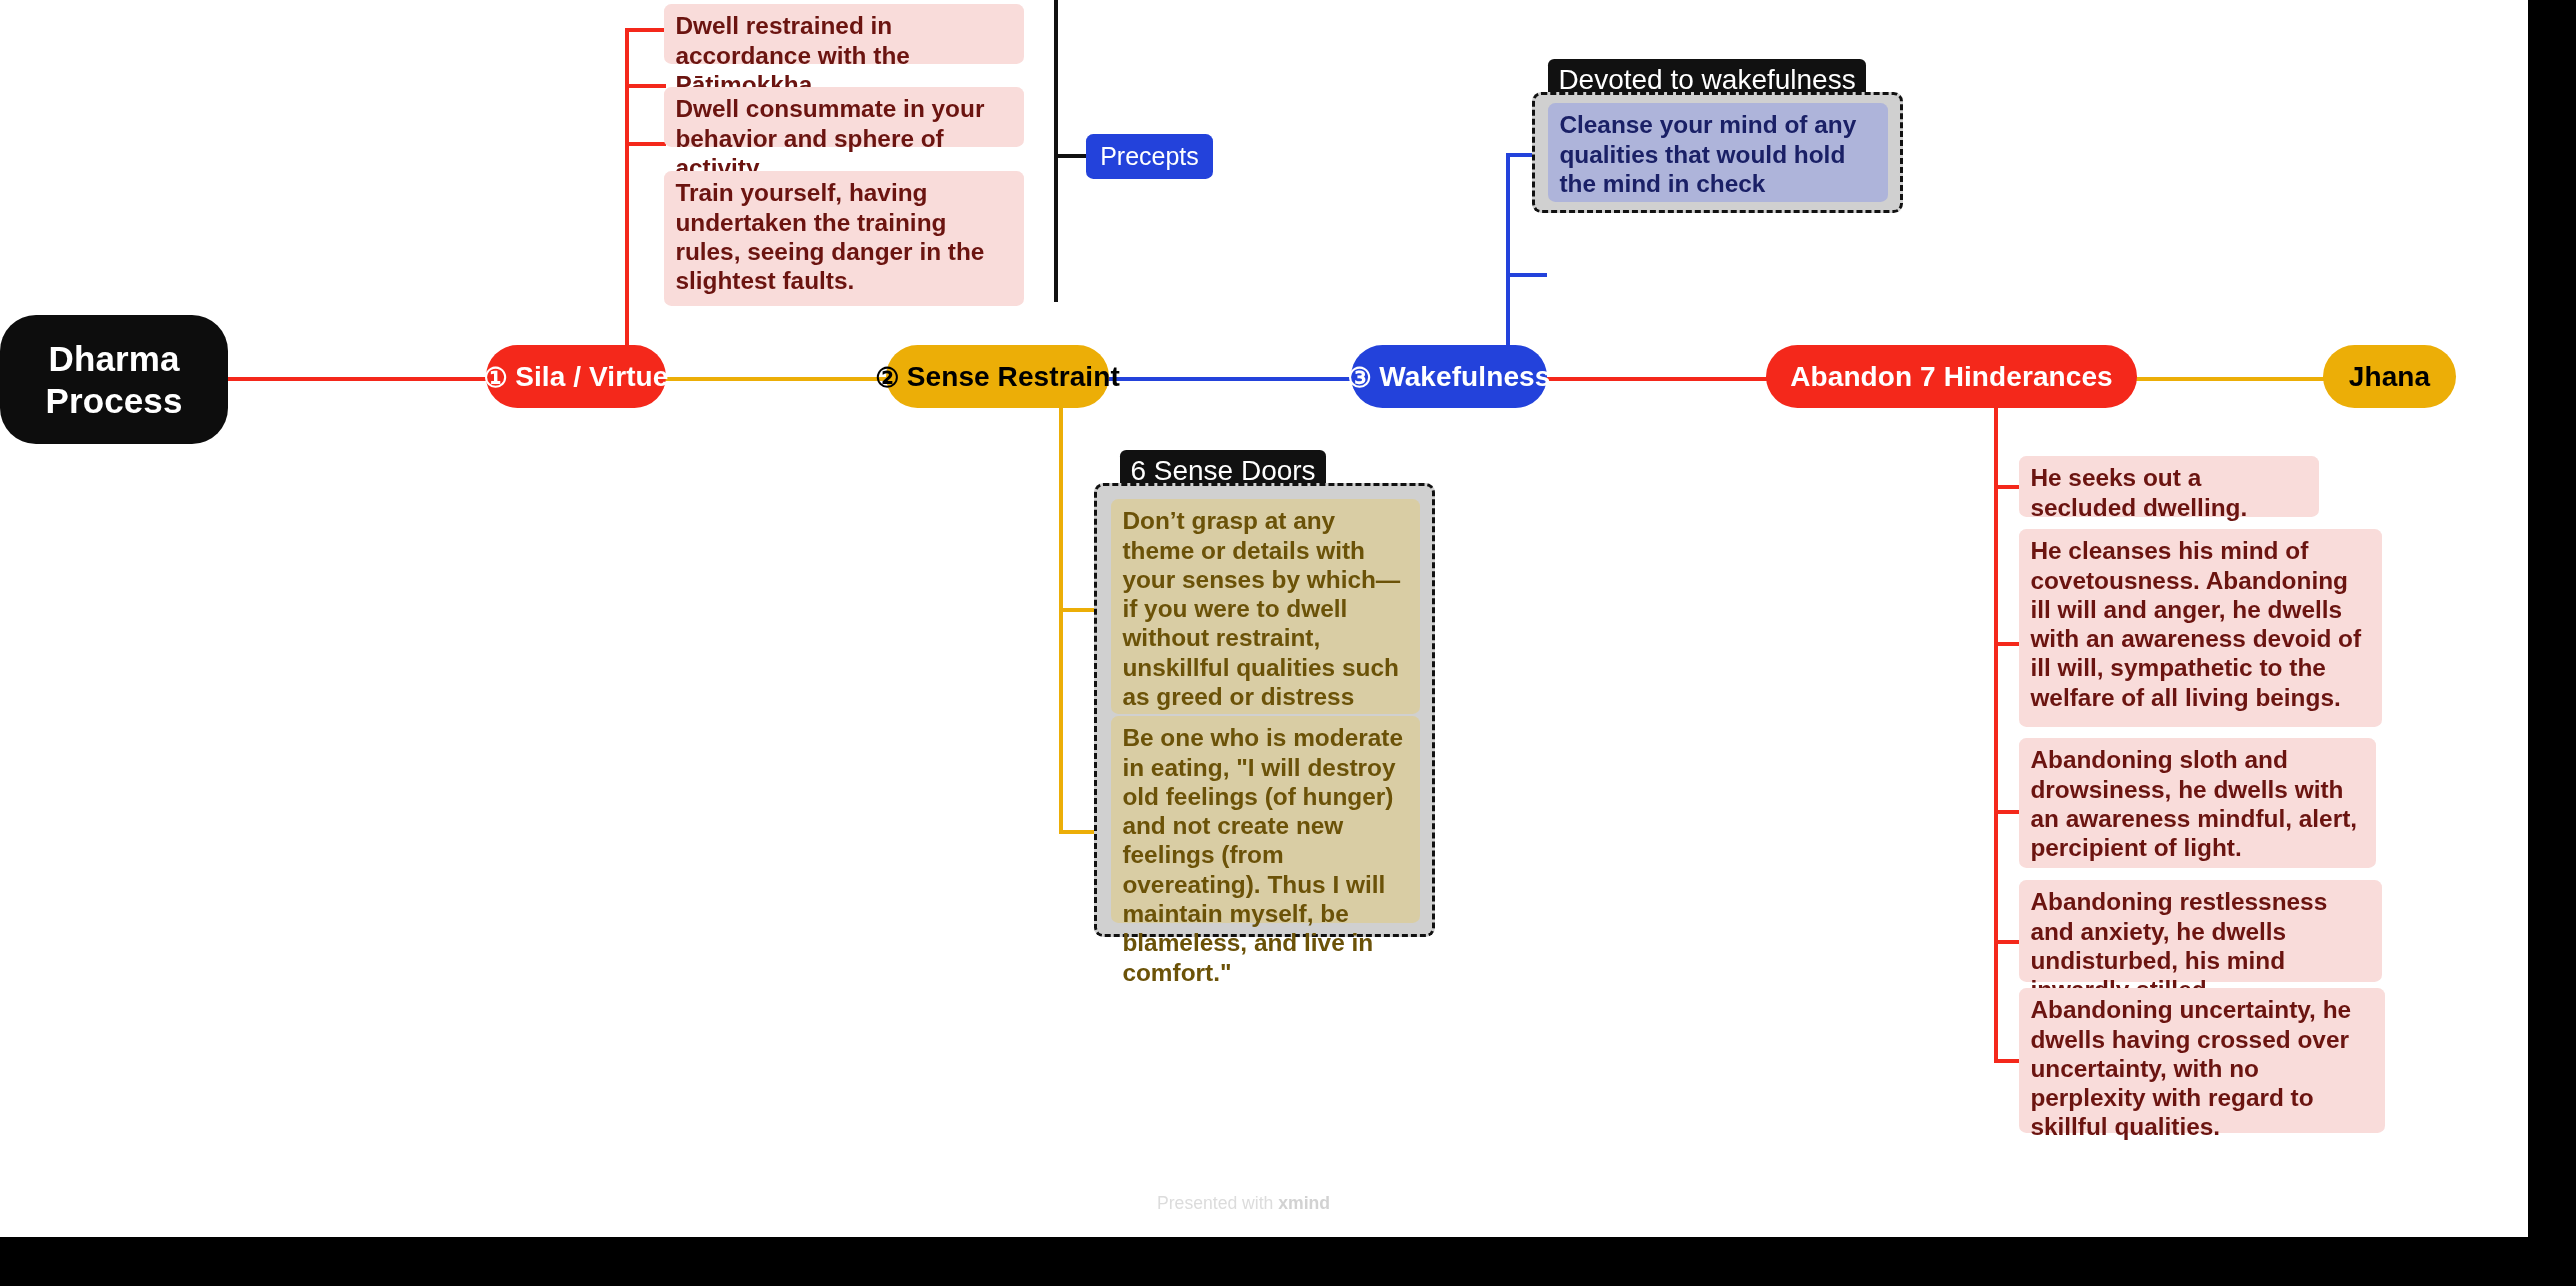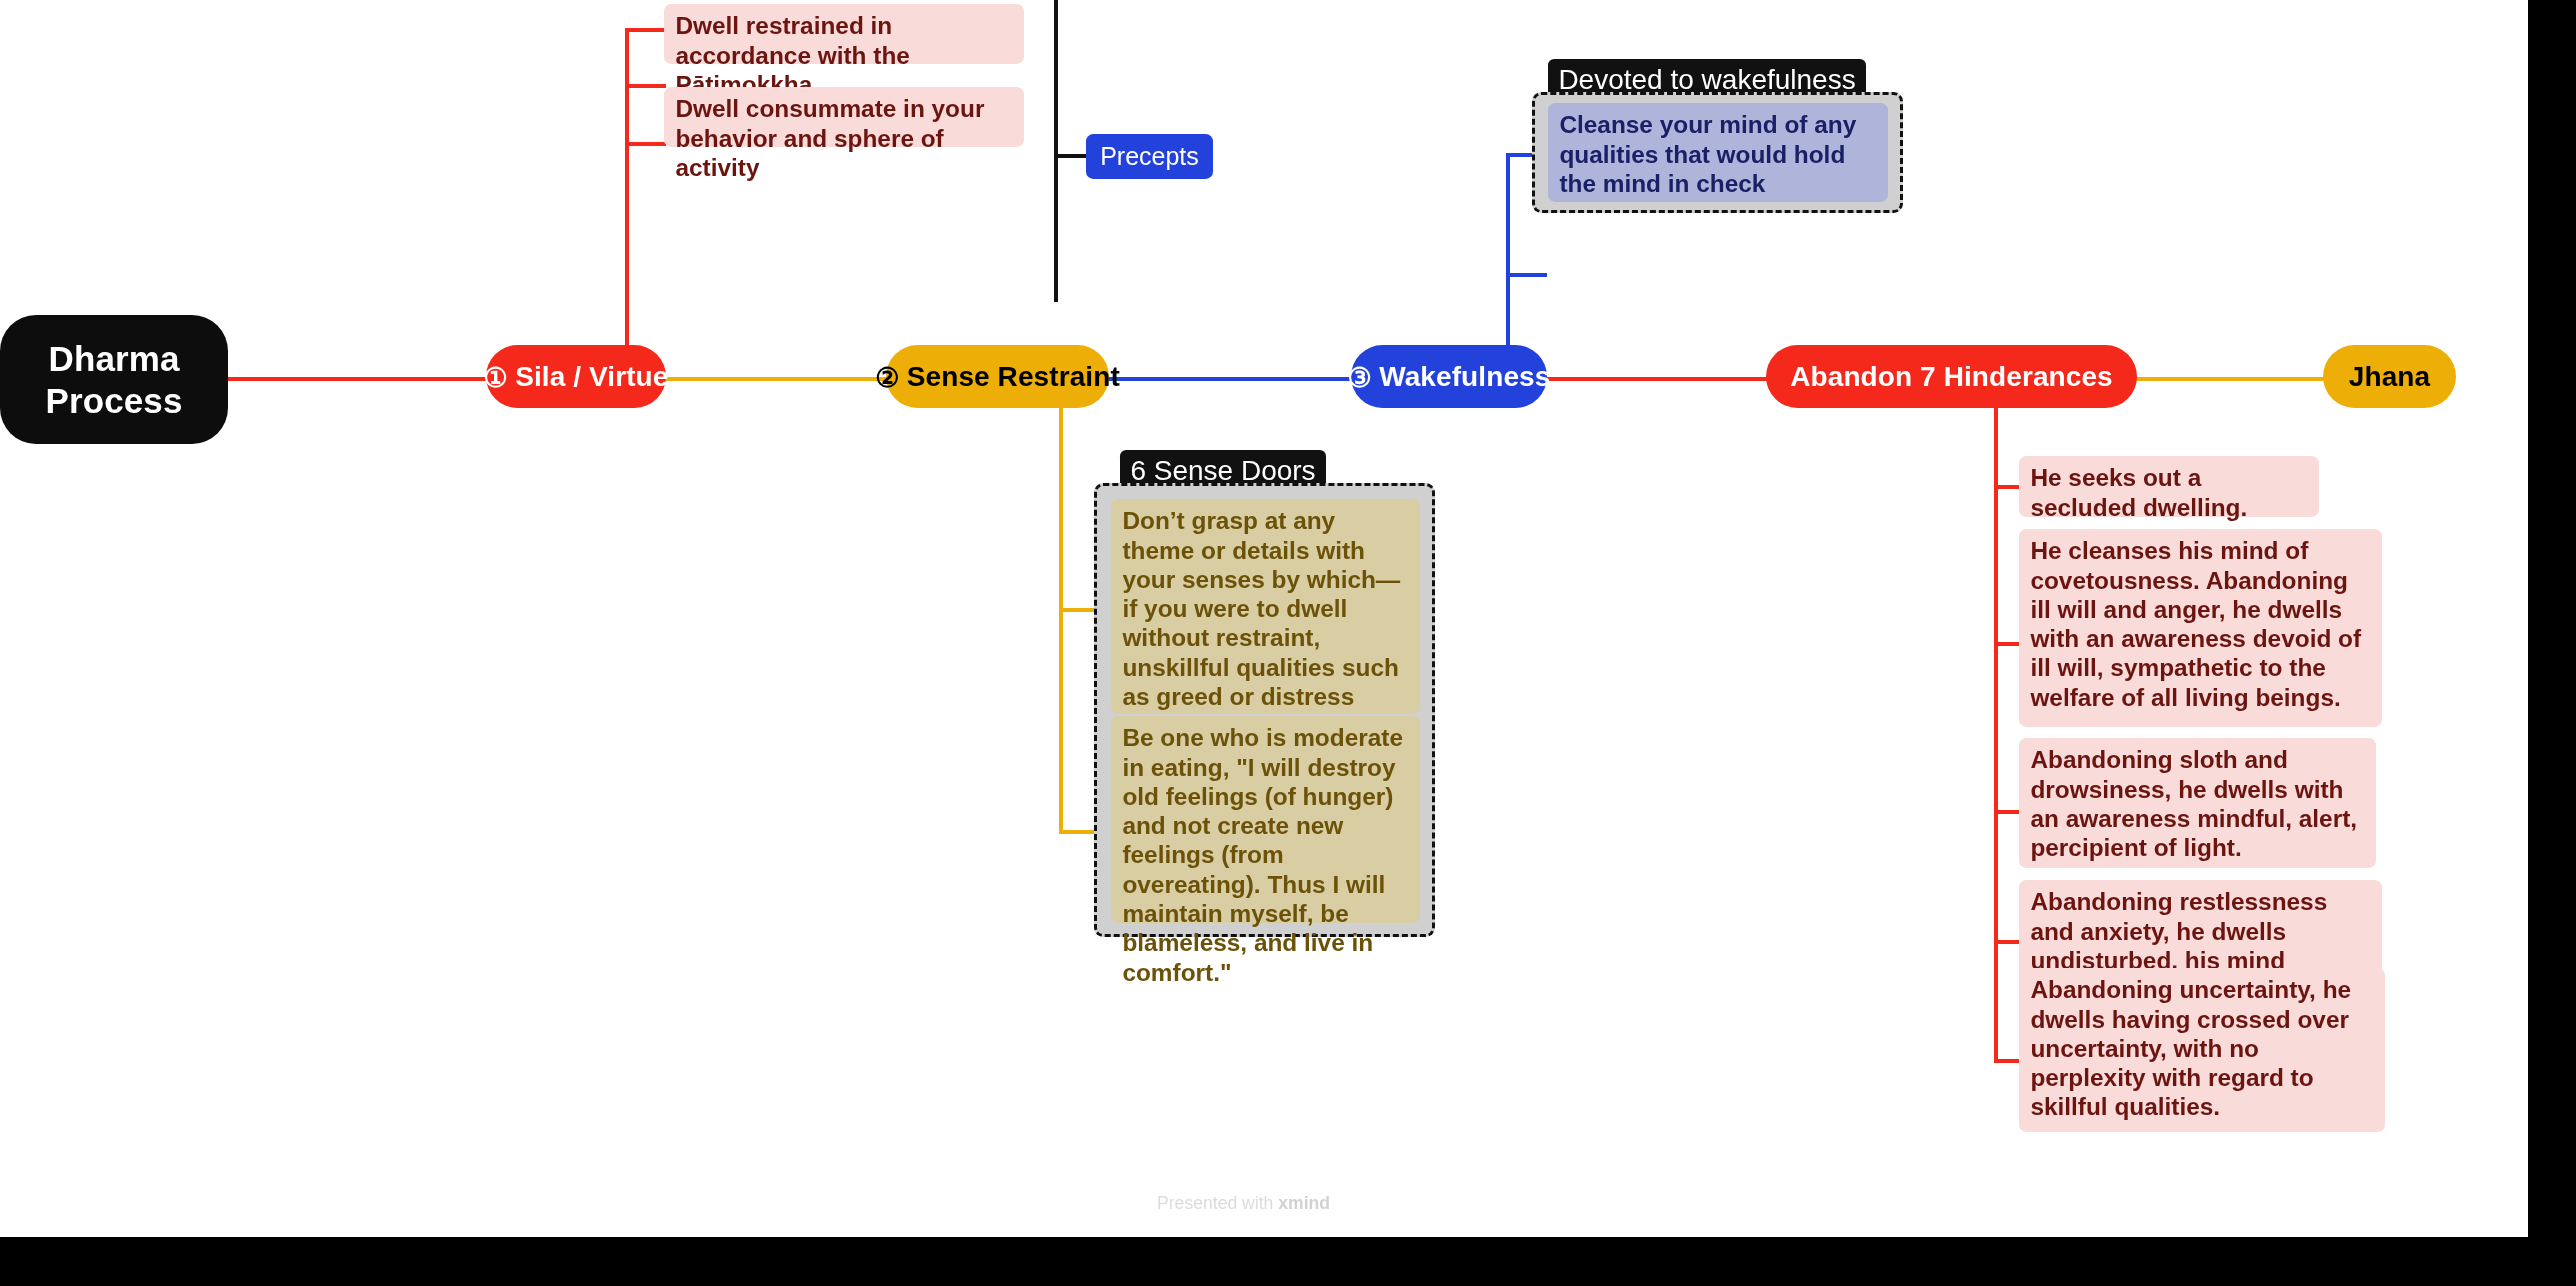--- a/index.html
+++ b/index.html
@@ -139,6 +139,9 @@
   <div class="card card-pink" style="left:664px;top:87px;width:360px;height:60px;">
     <span class="txt">Dwell consummate in your behavior and sphere of activity</span>
   </div>
+  <div class="card card-pink" style="left:664px;top:171px;width:360px;height:135px;">
+    <span class="txt">Train yourself, having undertaken the training rules, seeing danger in the slightest faults.</span>
+  </div>
 
   <div class="tag" style="left:1120px;top:450px;">
     <span>6 Sense Doors</span>

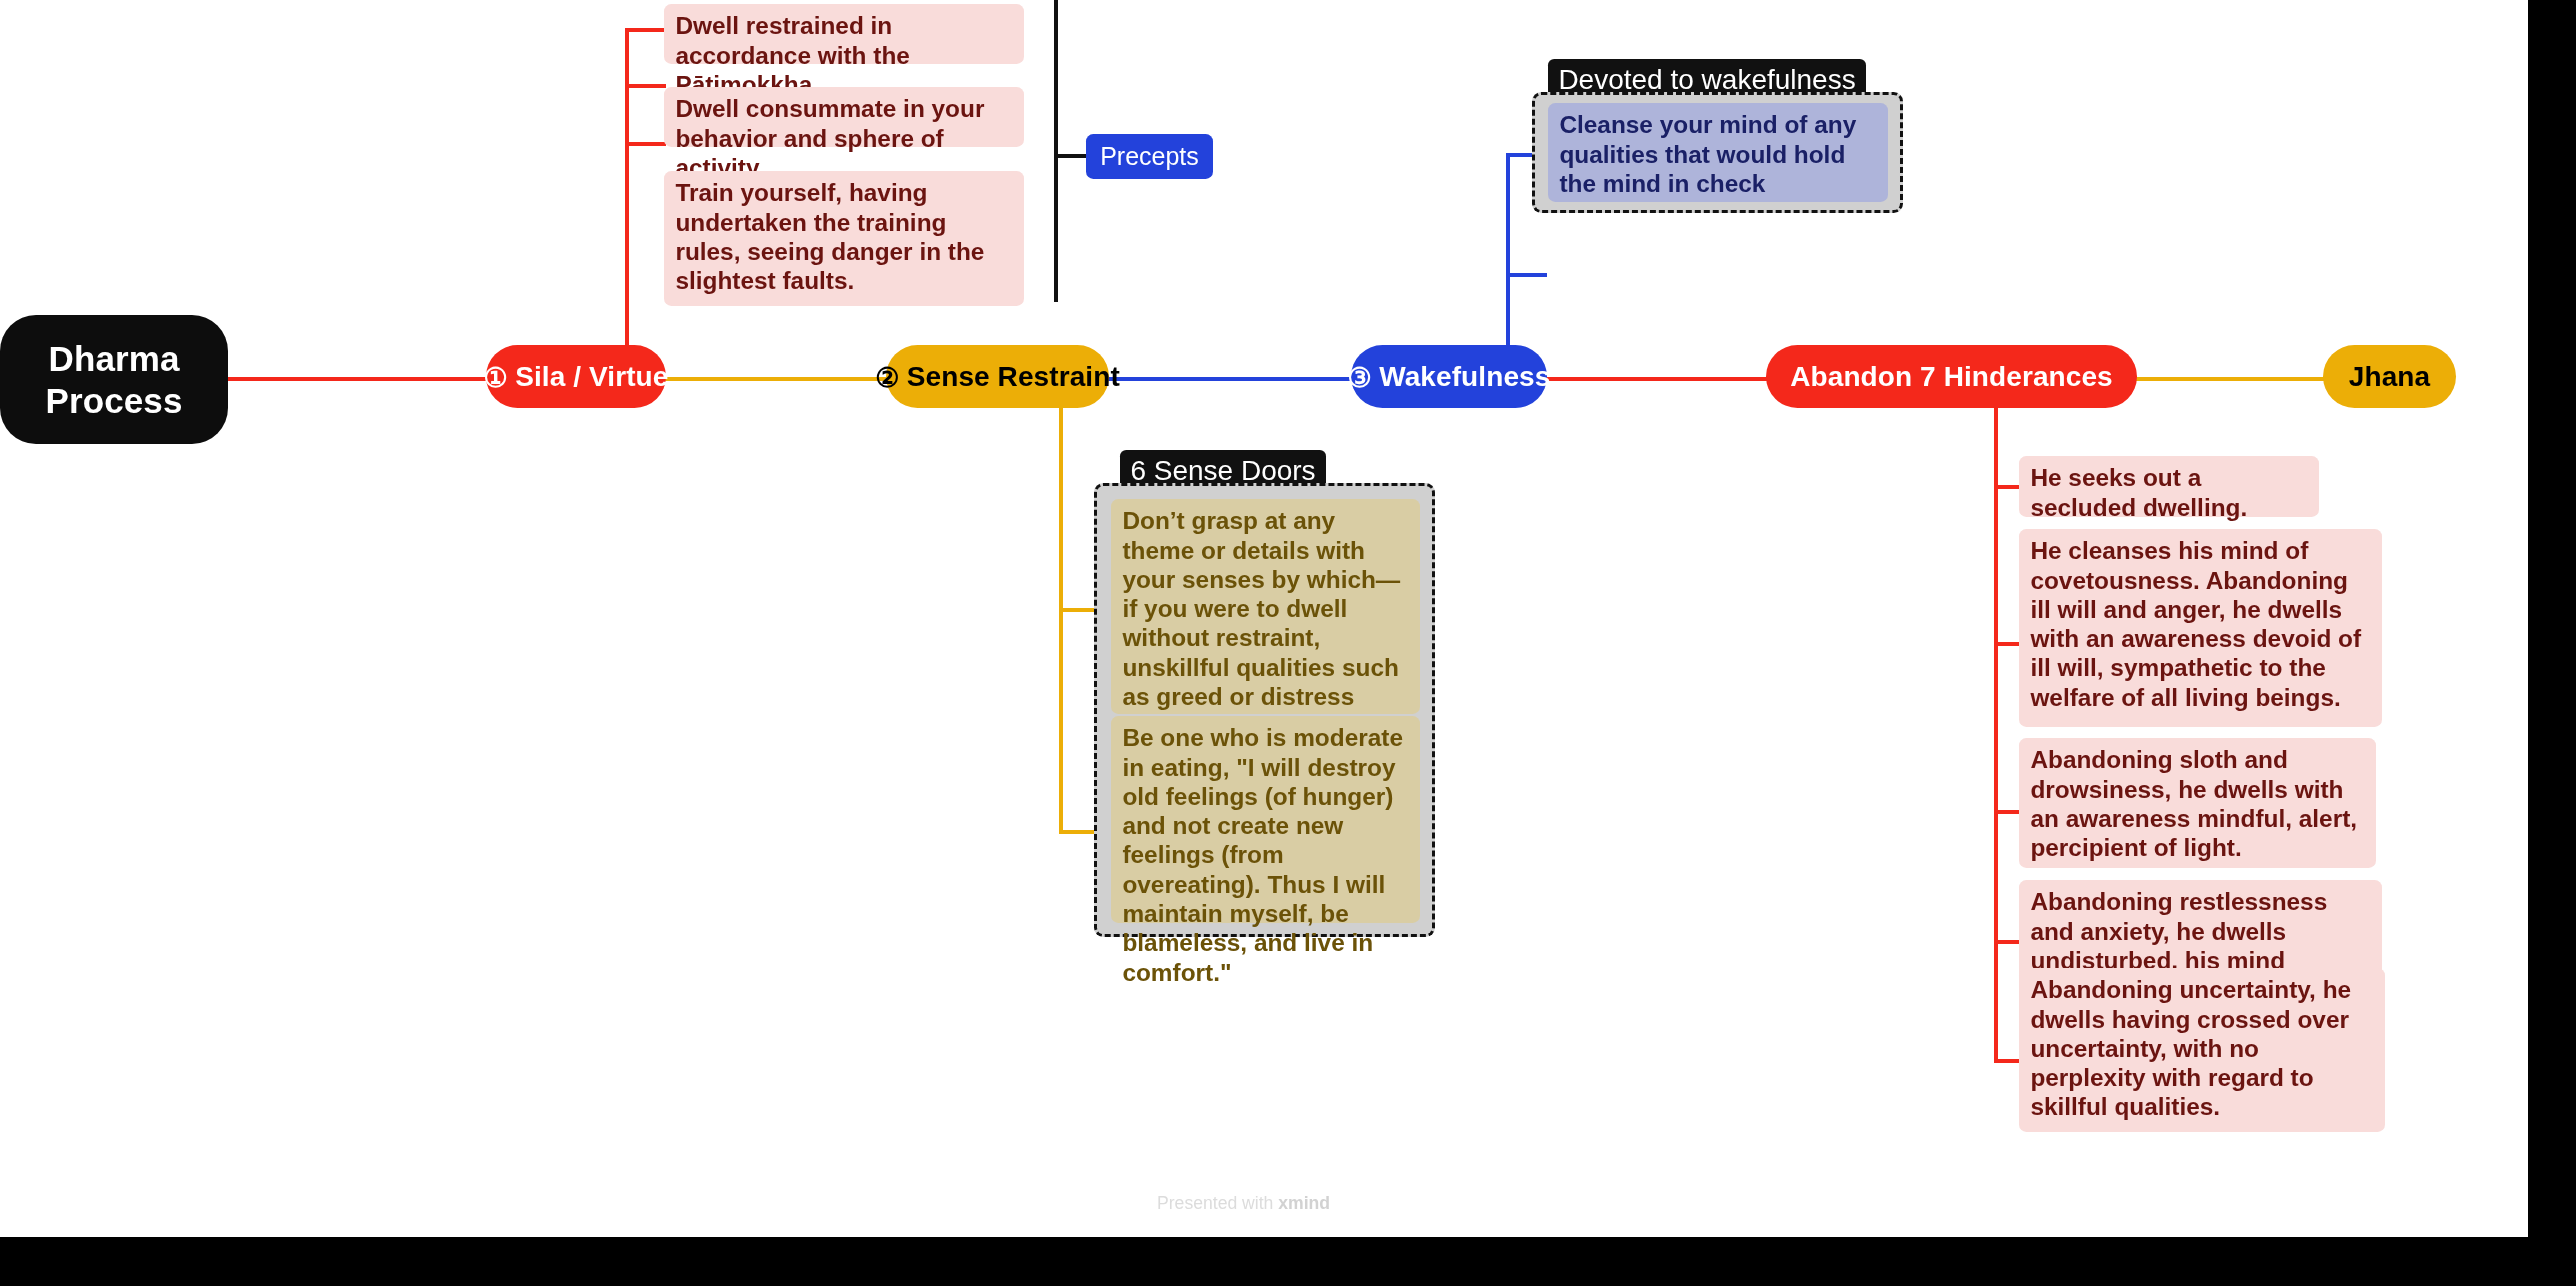--- a/index.html
+++ b/index.html
@@ -174,7 +174,7 @@
   <div class="card card-pink" style="left:2019px;top:880px;width:363px;height:102px;">
     <span class="txt">Abandoning restlessness and anxiety, he dwells undisturbed, his mind inwardly stilled.</span>
   </div>
-  <div class="card card-pink" style="left:2019px;top:968px;width:366px;height:164px;">
+  <div class="card card-pink" style="left:2019px;top:988px;width:366px;height:145px;">
     <span class="txt">Abandoning uncertainty, he dwells having crossed over uncertainty, with no perplexity with regard to skillful qualities.</span>
   </div>
 

